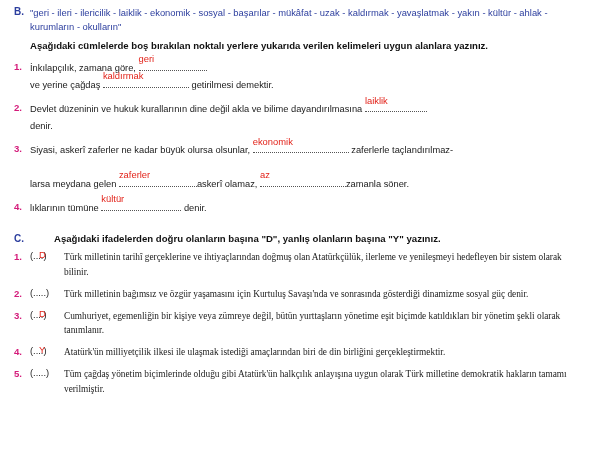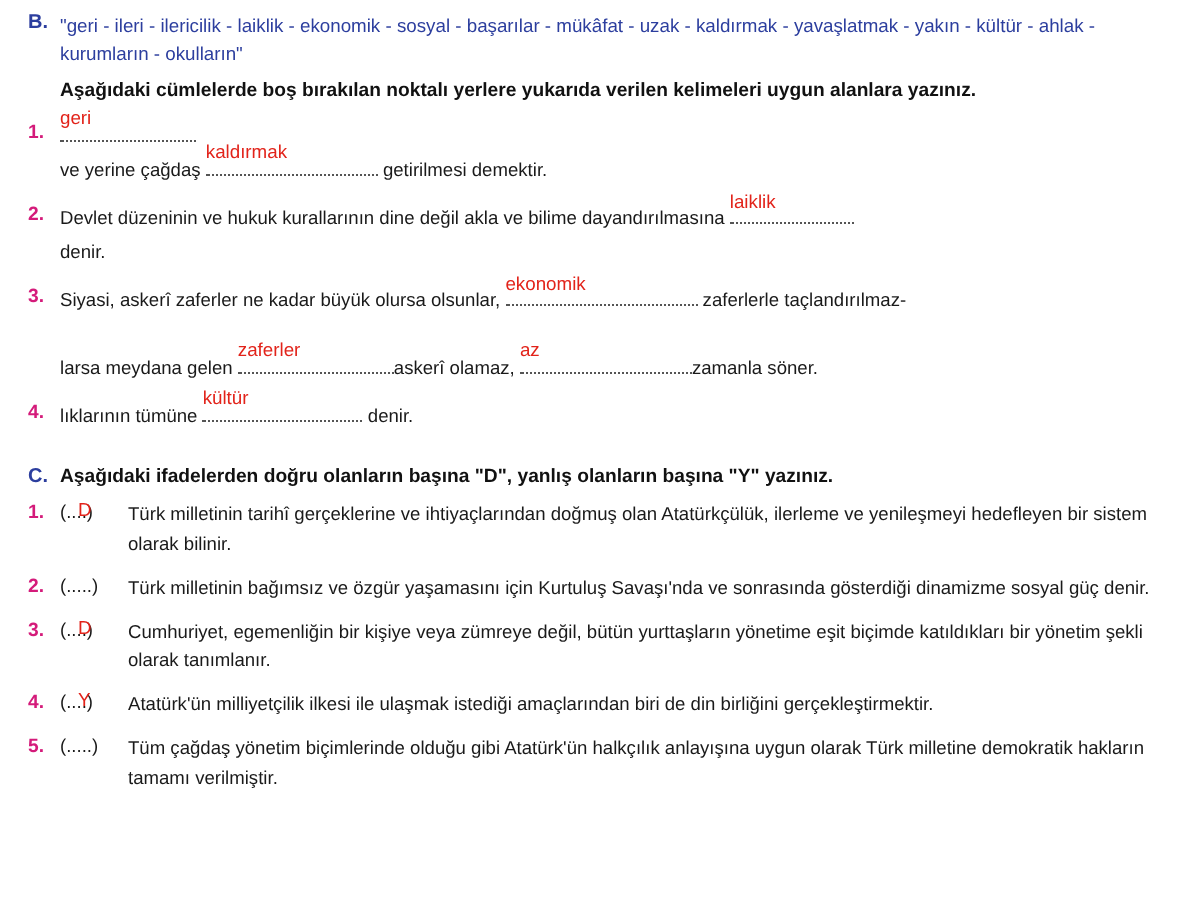--- a/index.html
+++ b/index.html
@@ -161,7 +161,7 @@
       <div class="item">
         <div class="item-num">1.</div>
         <div class="item-body">
-          <div class="line-row"><span class="blank" style="width: 68px;"><span class="ans">geri</span></span></div>
+          <div class="line-row"><span>İnkılapçılık, zamana göre, </span><span class="blank" style="width: 68px;"><span class="ans">geri</span></span></div>
           <div class="line-row"><span>ve yerine çağdaş </span><span class="blank" style="width: 86px;"><span class="ans">kaldırmak</span></span><span> getirilmesi demektir.</span></div>
         </div>
       </div>

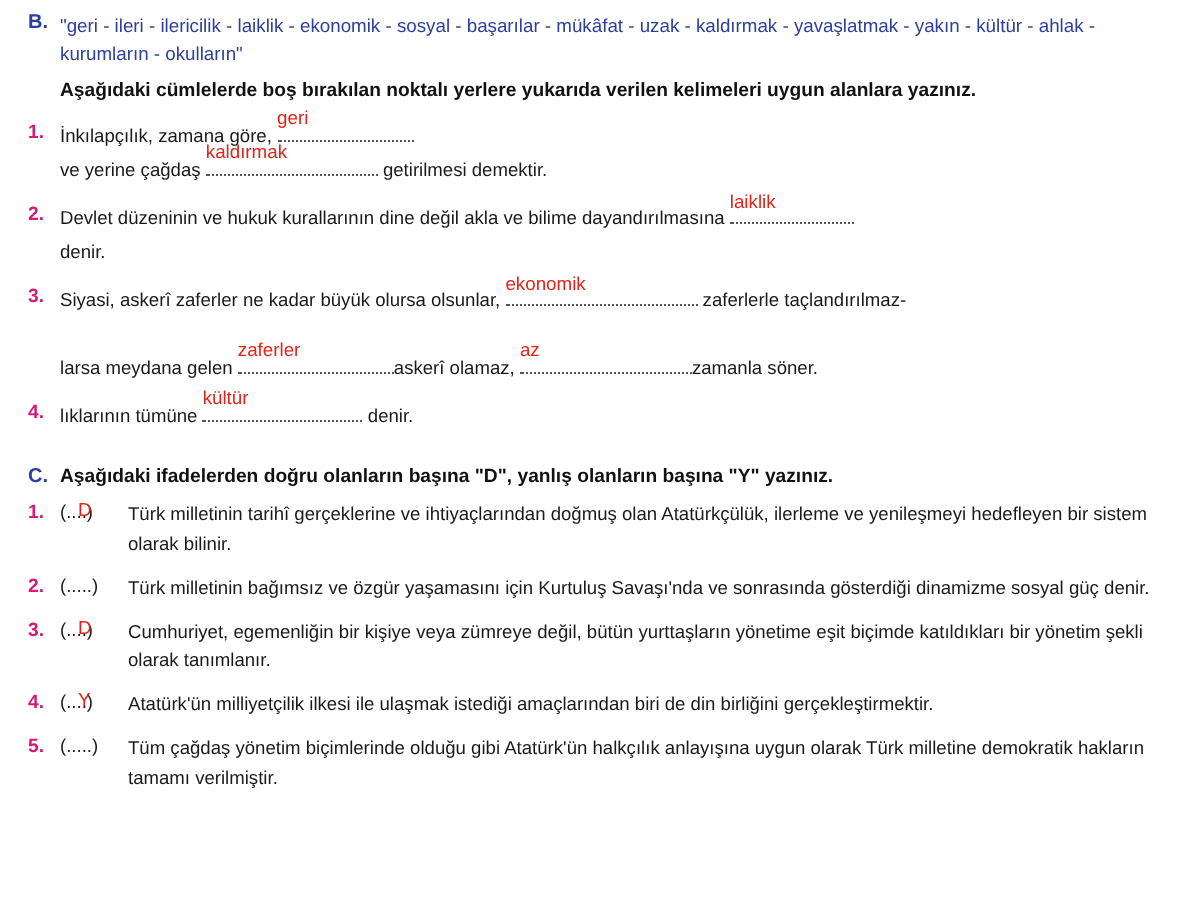--- a/index.html
+++ b/index.html
@@ -109,6 +109,7 @@
     font-size: 9.6px;
     color: #111;
     flex: 1;
+    margin-left: 24px;
   }
   .c-items {
     padding: 6px 14px 0 14px;

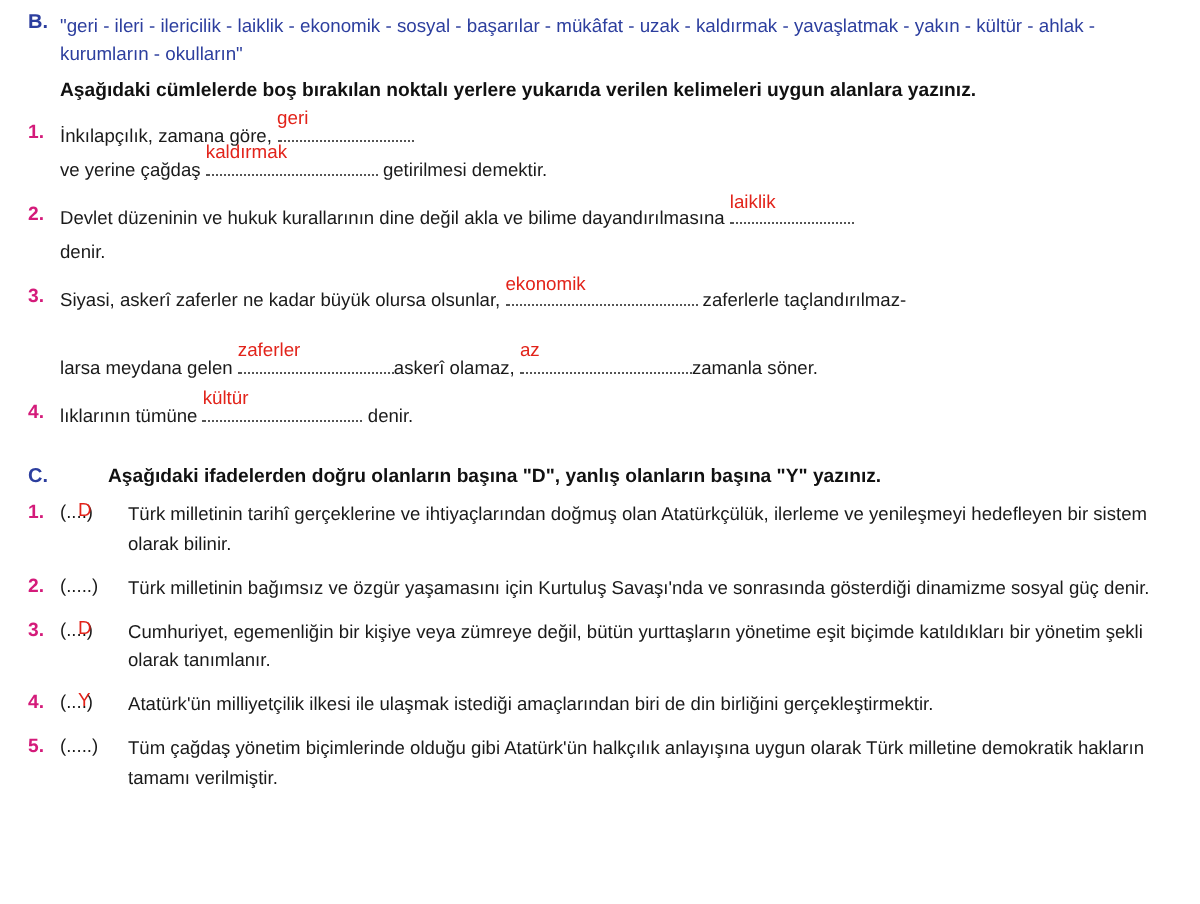--- a/index.html
+++ b/index.html
@@ -144,6 +144,7 @@
     flex: 1;
     font-size: 9.3px;
     line-height: 1.6;
+    font-family: Liberation Serif, serif;
   }
 </style>
 </head>

